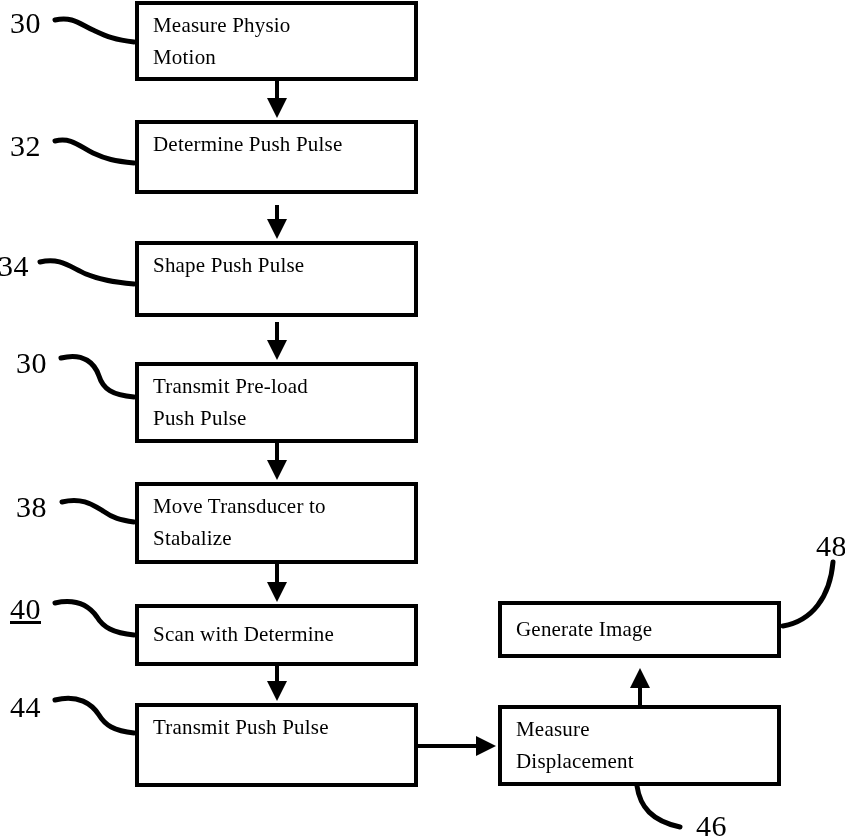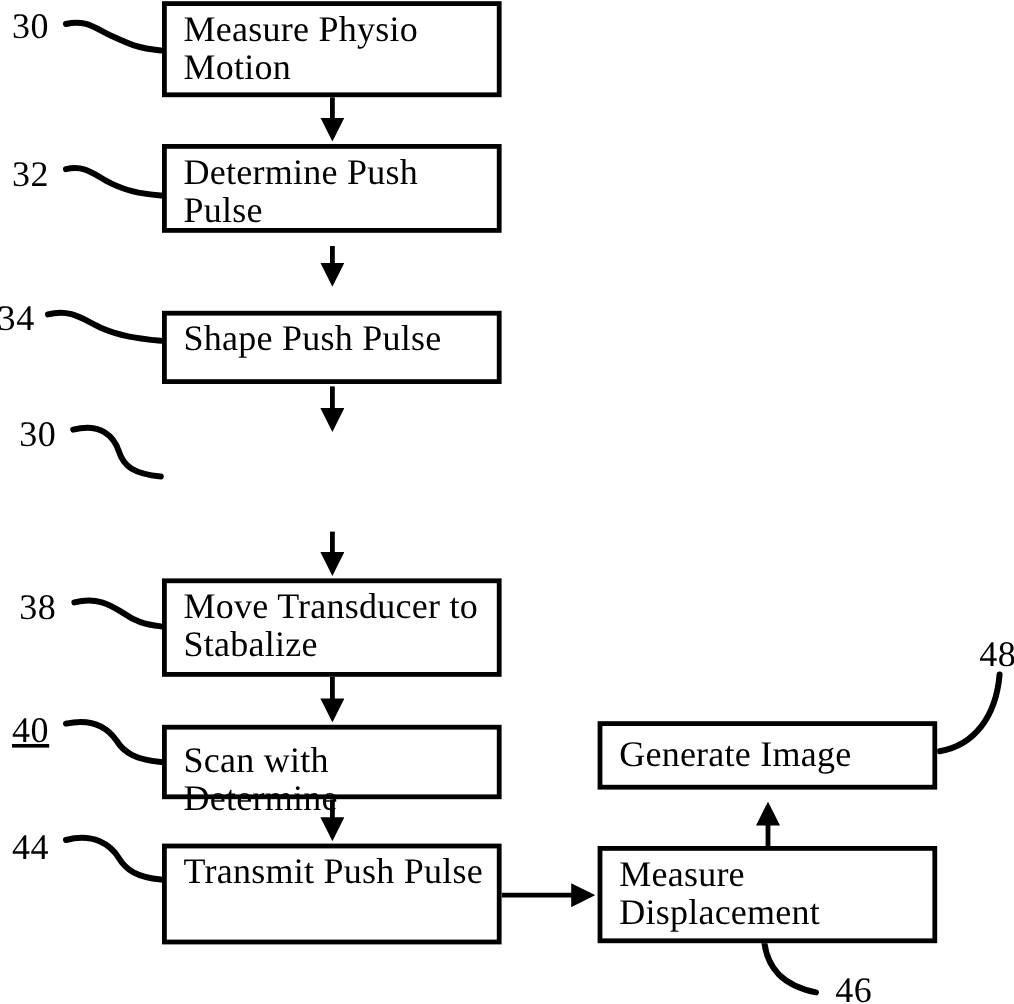--- a/index.html
+++ b/index.html
@@ -29,7 +29,7 @@
     background: #ffffff;
     border: 4px solid #000000;
     padding: 4px 8px 0 14px;
-    font-size: 30px;
+    font-size: 21px;
     line-height: 32px;
     white-space: pre-line;
     letter-spacing: 0.2px;

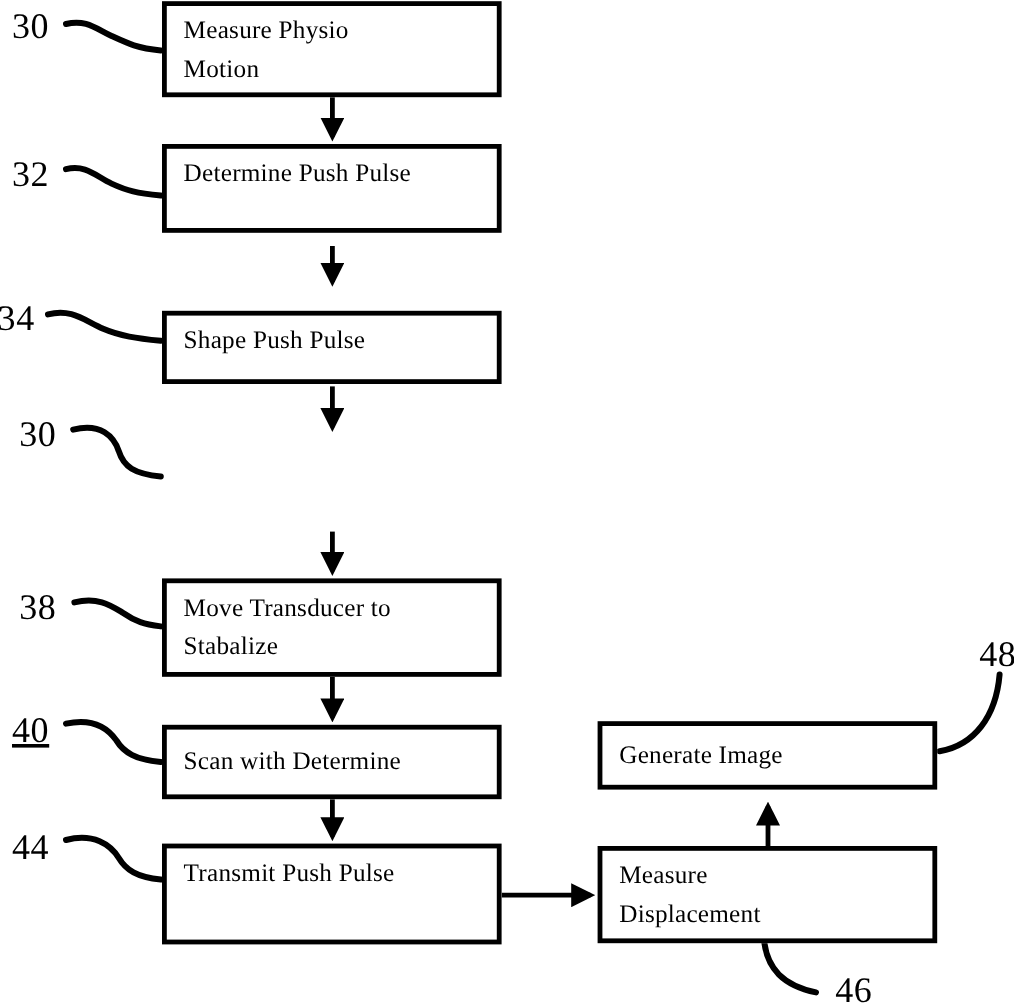--- a/index.html
+++ b/index.html
@@ -80,7 +80,7 @@
 
   <div class="flow-box" style="left:135px; top:120px; width:283px; height:74px;">Determine Push Pulse</div>
 
-  <div class="flow-box" style="left:135px; top:241px; width:283px; height:61px;margin-top:18px;">Shape Push Pulse</div>
+  <div class="flow-box" style="left:135px; top:241px; width:283px; height:76px;">Shape Push Pulse</div>
 
 
   <div class="flow-box" style="left:135px; top:482px; width:283px; height:82px;">Move Transducer to

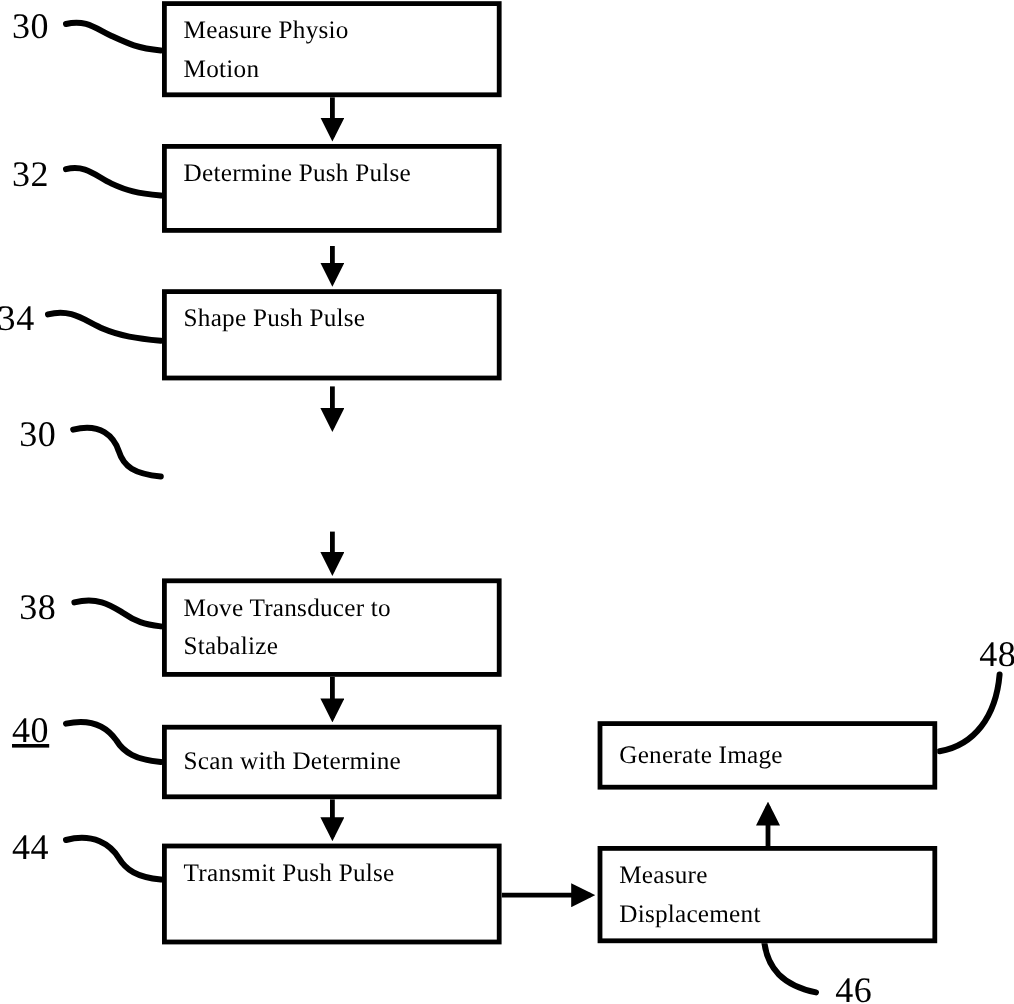--- a/index.html
+++ b/index.html
@@ -82,6 +82,8 @@
 
   <div class="flow-box" style="left:135px; top:241px; width:283px; height:76px;">Shape Push Pulse</div>
 
+  <div class="flow-box" style="left:135px; top:362px; width:283px; height:81px;">Transmit Pre-load
+Push Pulse</div>
 
   <div class="flow-box" style="left:135px; top:482px; width:283px; height:82px;">Move Transducer to
 Stabalize</div>

